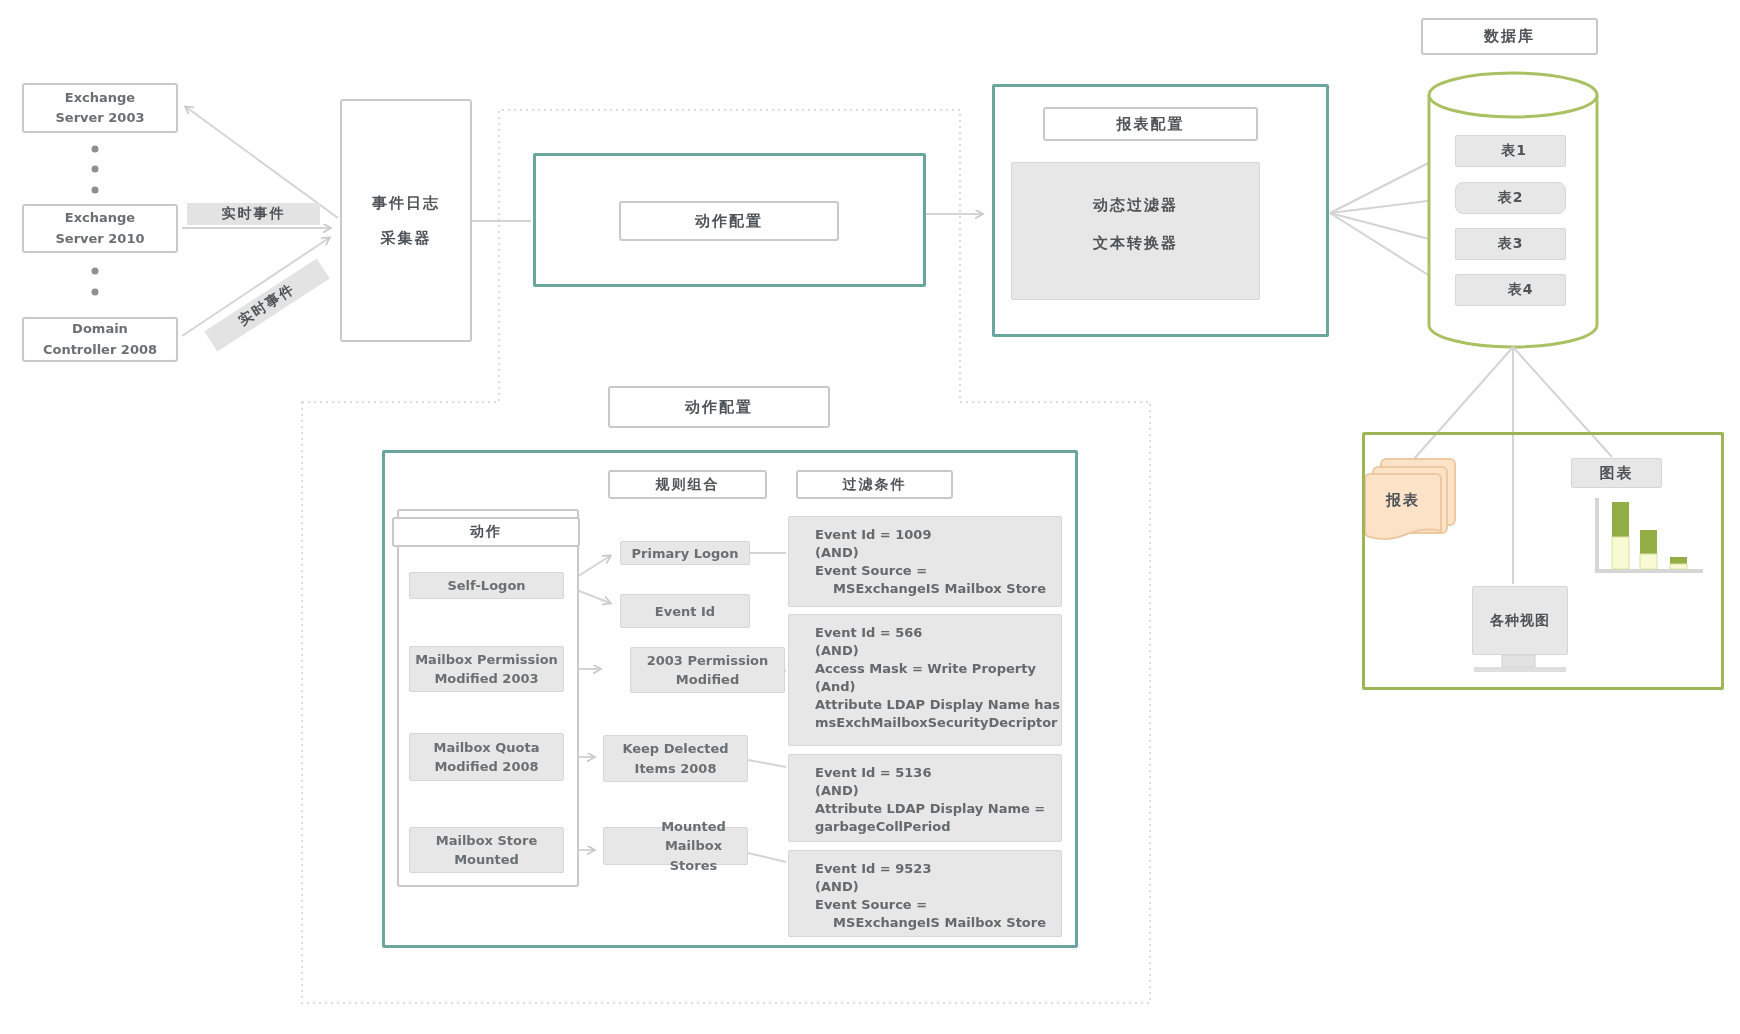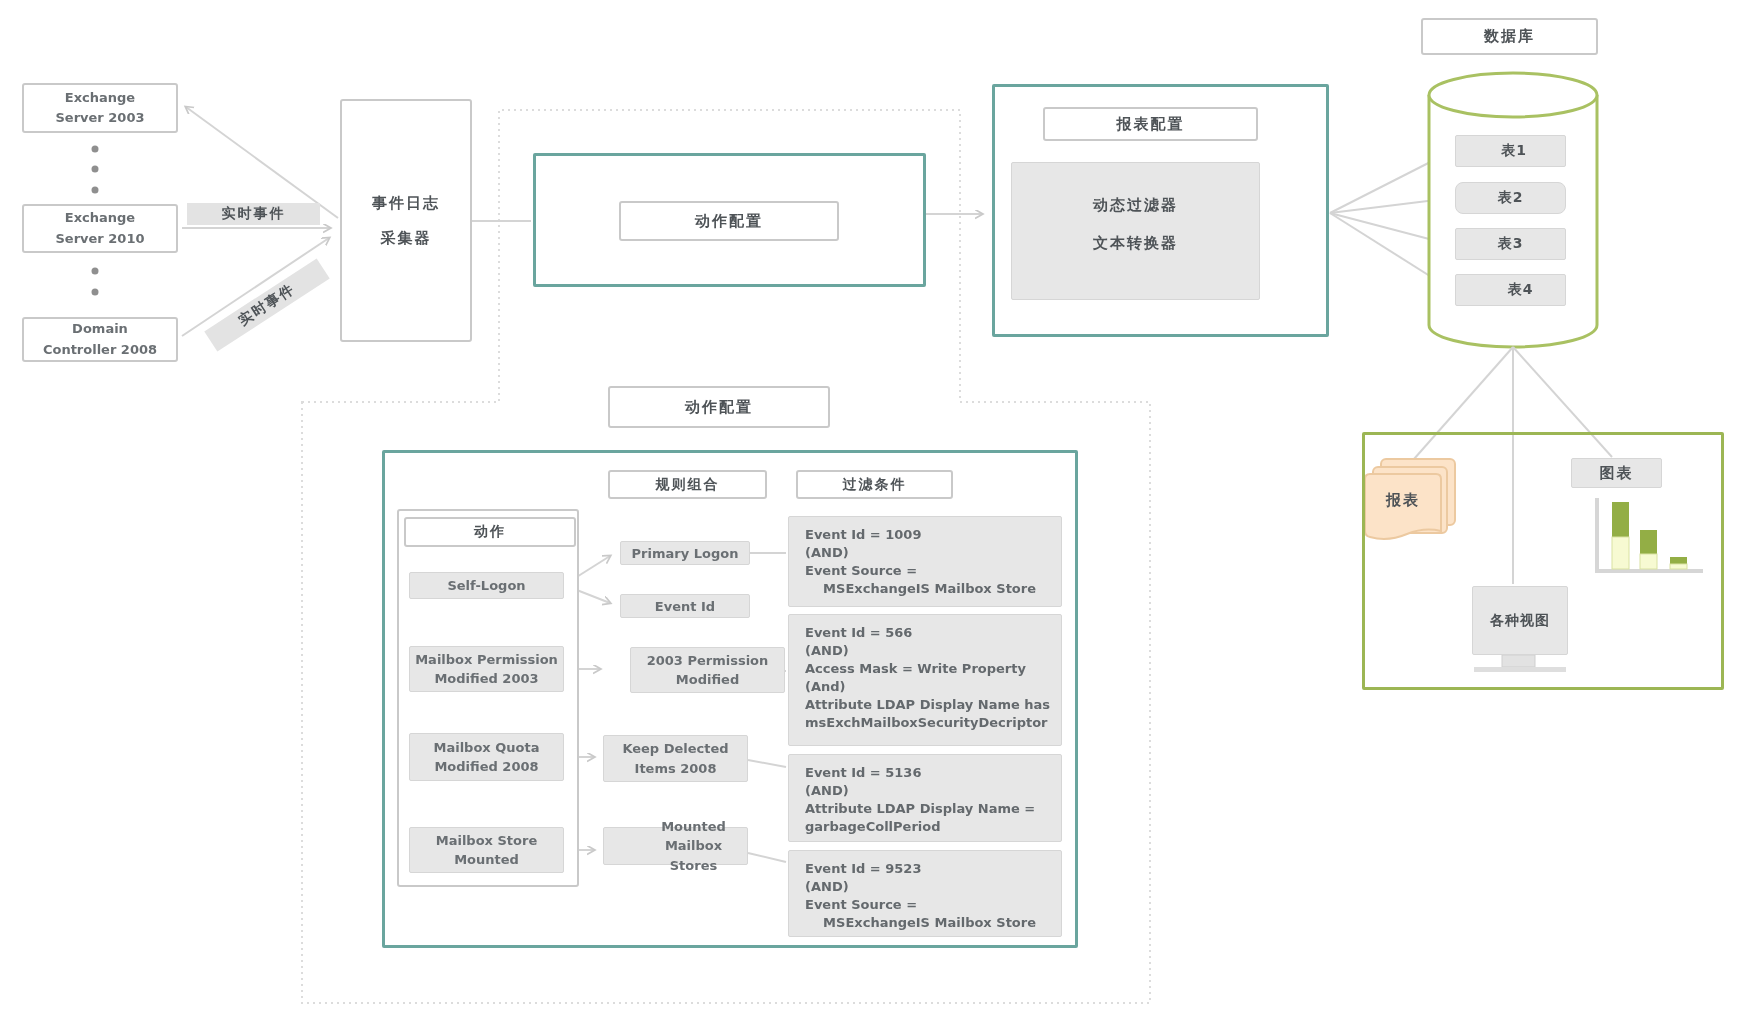--- a/index.html
+++ b/index.html
@@ -144,7 +144,7 @@
   <div class="abs cbox white-label cn" style="left:796px;top:470px;width:157px;height:29px;font-size:14px;">过滤条件</div>
 
   <div class="abs container-frame" style="left:397px;top:509px;width:182px;height:378px;"></div>
-  <div class="abs cbox white-label cn" style="left:404px;top:517px;width:172px;height:30px;font-size:14px;">动作</div>
+  <div class="abs cbox white-label cn" style="left:392px;top:517px;width:188px;height:30px;font-size:14px;">动作</div>
   <div class="abs cbox gray-box en" style="left:409px;top:572px;width:155px;height:27px;font-size:13px;">Self-Logon</div>
   <div class="abs cbox gray-box en" style="left:409px;top:646px;width:155px;height:46px;font-size:13px;line-height:1.5;">Mailbox Permission
 Modified 2003</div>

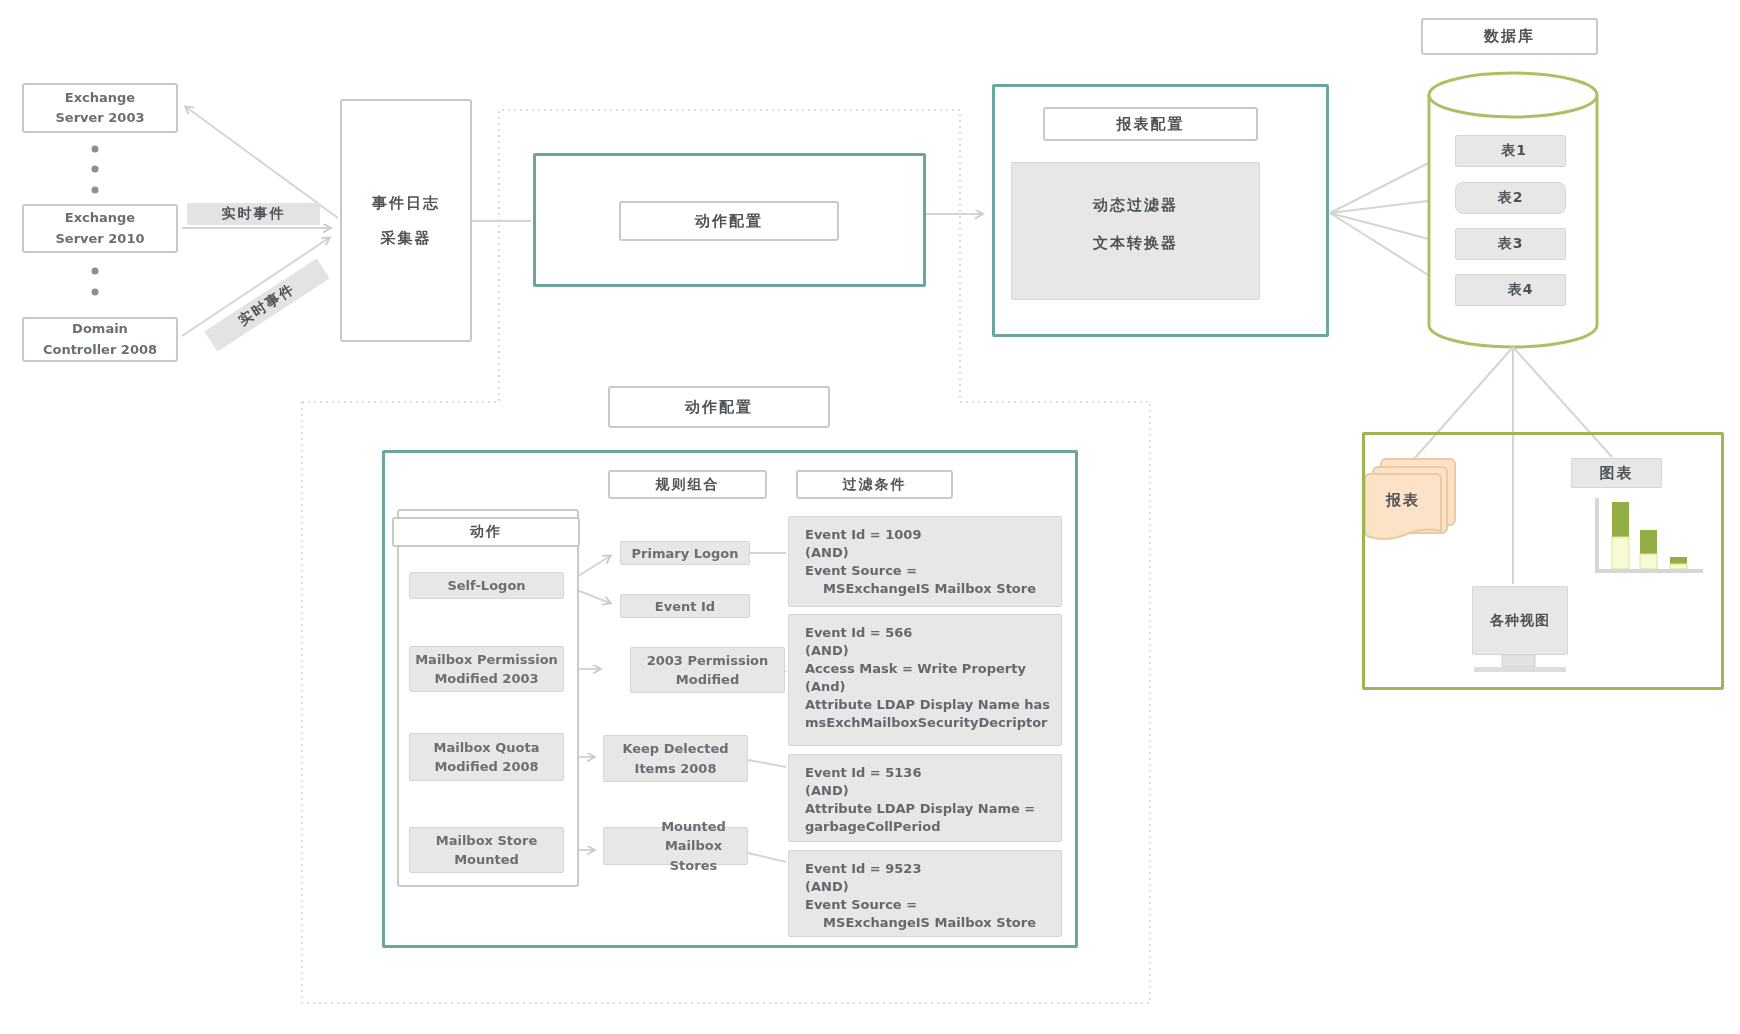--- a/index.html
+++ b/index.html
@@ -16,7 +16,7 @@
   .cn{letter-spacing:2px;color:#4e5357;}
   .en{color:#6a6f73;}
   .filter-box{background:#e7e7e7;border:1px solid #d6d6d6;border-radius:2px;
-              white-space:pre-wrap;text-align:left;padding:9px 0 0 16px;
+              white-space:pre-wrap;text-align:left;padding:9px 0 0 26px;
               font-size:13px;line-height:18px;color:#64696d;}
   .container-frame{background:#ffffff;border:2px solid #c9c9c9;border-radius:3px;}
 </style>

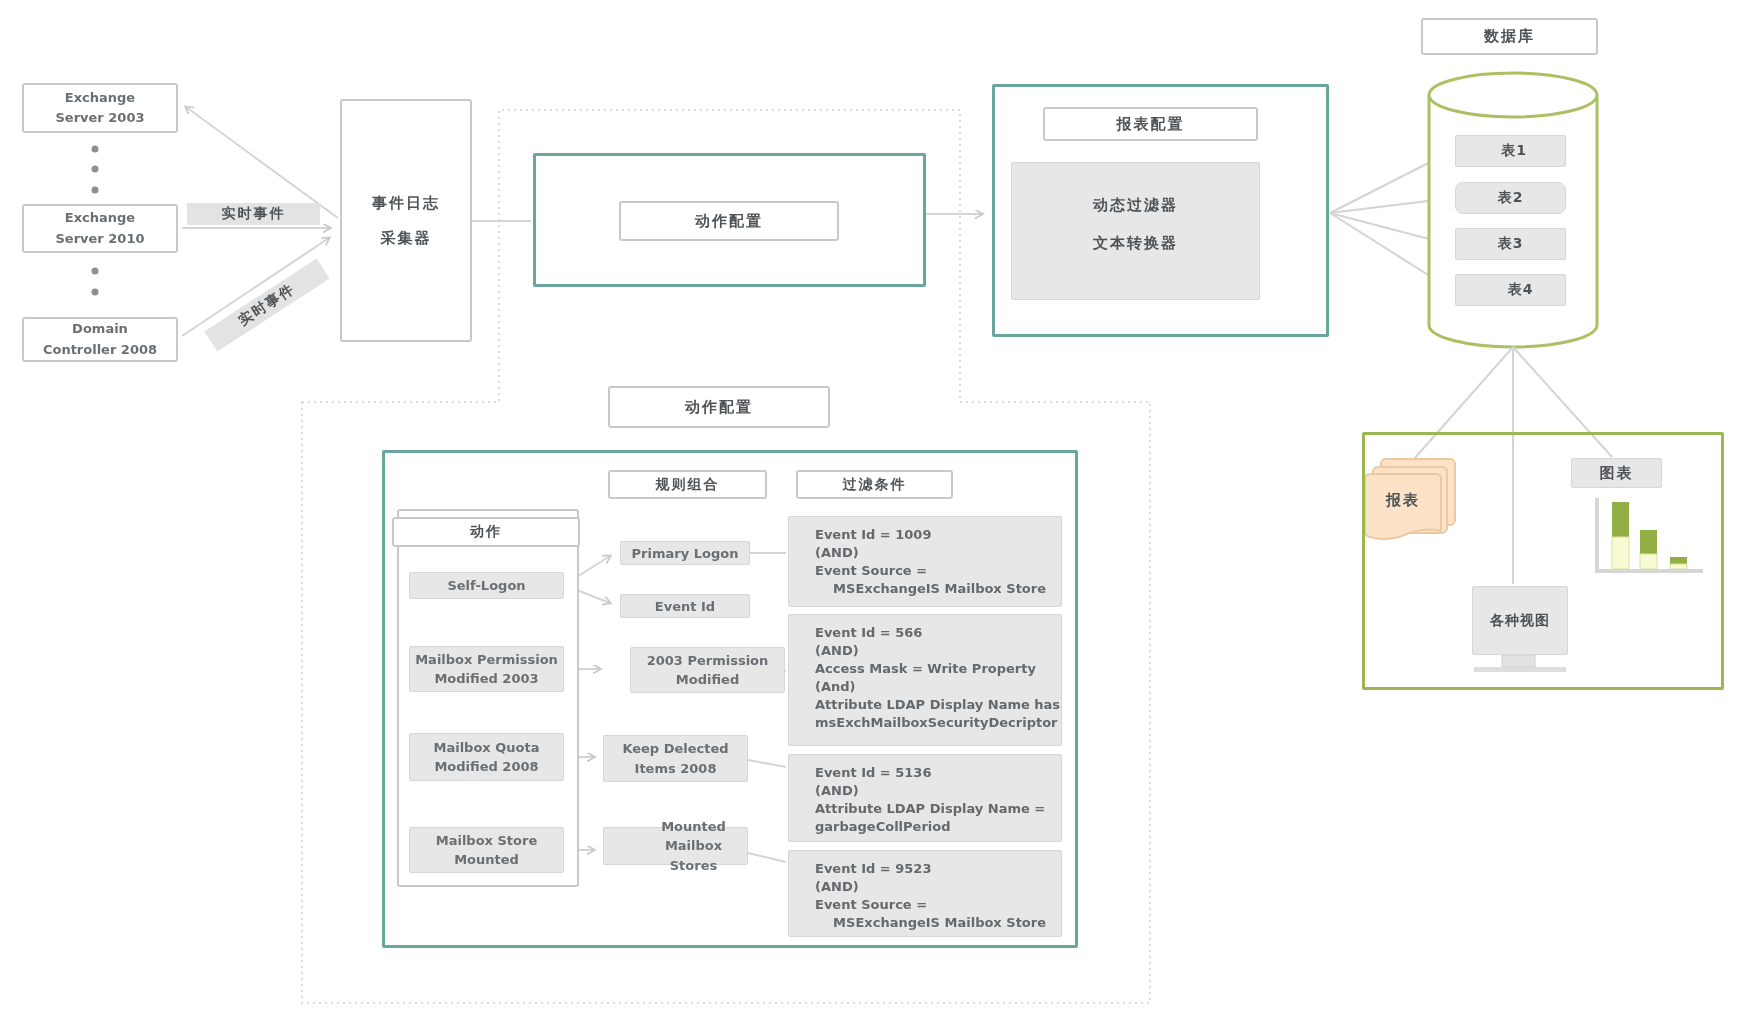--- a/index.html
+++ b/index.html
@@ -154,7 +154,7 @@
 Mounted</div>
 
   <div class="abs cbox gray-box en" style="left:620px;top:541px;width:130px;height:24px;font-size:13px;">Primary Logon</div>
-  <div class="abs cbox gray-box en" style="left:620px;top:594px;width:130px;height:24px;font-size:13px;">Event Id</div>
+  <div class="abs cbox gray-box en" style="left:620px;top:594px;width:130px;height:34px;font-size:13px;">Event Id</div>
   <div class="abs cbox gray-box en" style="left:609px;top:647px;width:155px;height:46px;font-size:13px;line-height:1.5;margin-left:21px;">2003 Permission
 Modified</div>
   <div class="abs cbox gray-box en" style="left:603px;top:735px;width:145px;height:47px;font-size:13px;line-height:1.5;">Keep Delected

